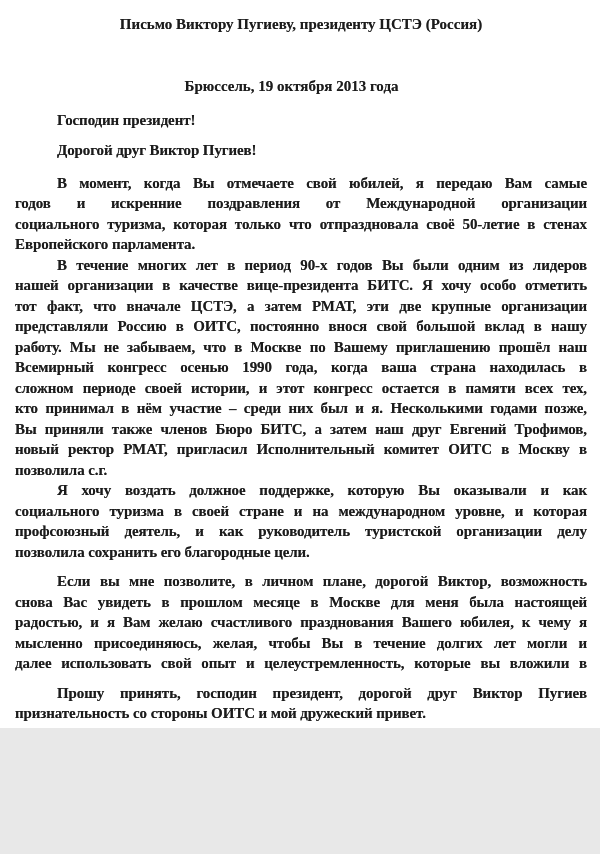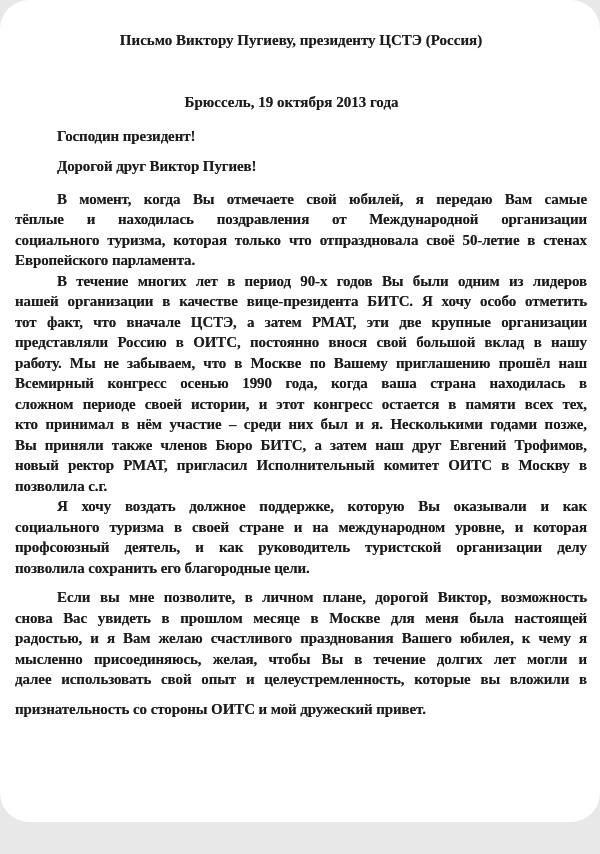--- a/index.html
+++ b/index.html
@@ -10,11 +10,11 @@
   .page {
     position: relative;
     width: 600px;
-    height: 822px;
+    height: 728px;
     margin: 0;
     background: #ffffff;
     box-sizing: border-box;
-    padding: 30px 13px 0 15px;
+    padding: 14px 13px 0 15px;
     overflow: hidden;
     font-family: "Liberation Serif", "DejaVu Serif", serif;
     font-weight: bold;
@@ -22,7 +22,6 @@
     line-height: 20.5px;
     color: #1c1c1c;
     text-shadow: 0 0 0.35px rgba(20,20,20,0.55);
-    border-radius: 29px;
   }
   .b-title {
     text-align: center;

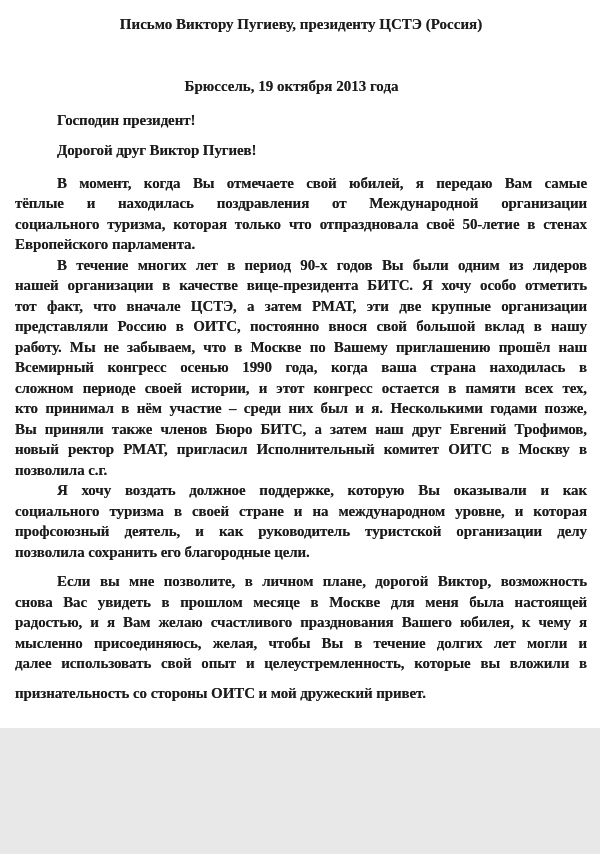--- a/index.html
+++ b/index.html
@@ -70,7 +70,7 @@
 
   <div class="para b-p1">
       <div class="line first">В момент, когда Вы отмечаете свой юбилей, я передаю Вам самые</div>
-      <div class="line">тёплые и находилась поздравления от Международной организации</div>
+      <div class="line">годов и искренние поздравления от Международной организации</div>
       <div class="line">социального туризма, которая только что отпраздновала своё 50-летие в стенах</div>
       <div class="line last">Европейского парламента.</div>
     </div>

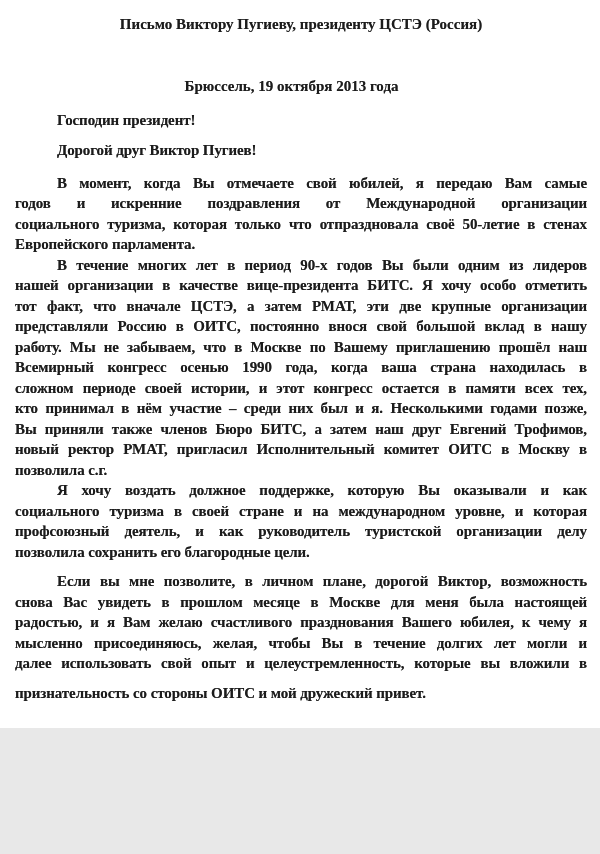--- a/index.html
+++ b/index.html
@@ -105,6 +105,7 @@
     </div>
 
   <div class="para b-p5">
+      <div class="line first">Прошу принять, господин президент, дорогой друг Виктор Пугиев</div>
       <div class="line last">признательность со стороны ОИТС и мой дружеский привет.</div>
     </div>
 

